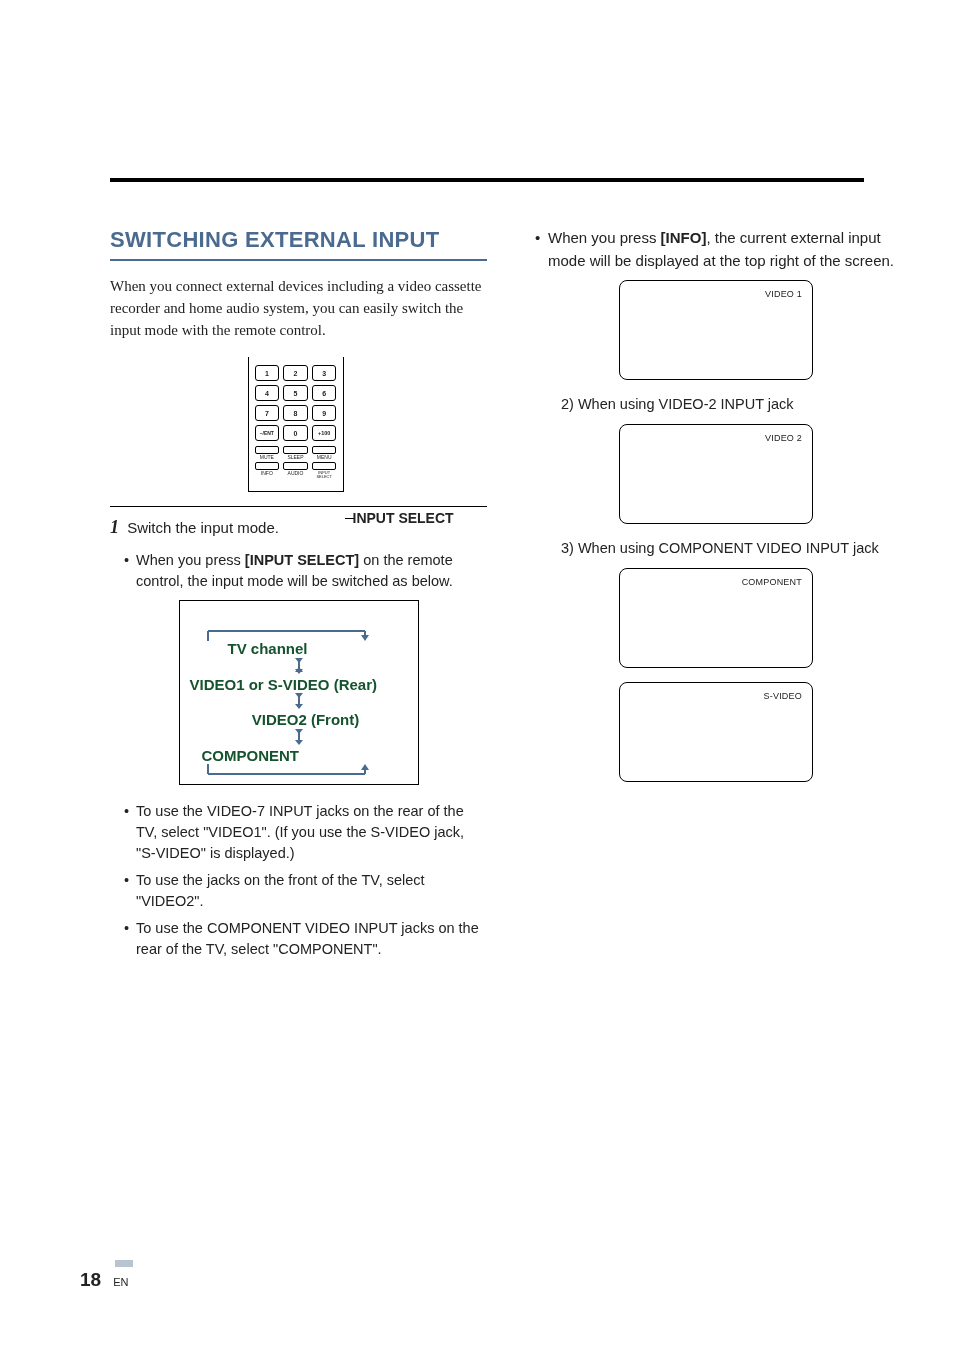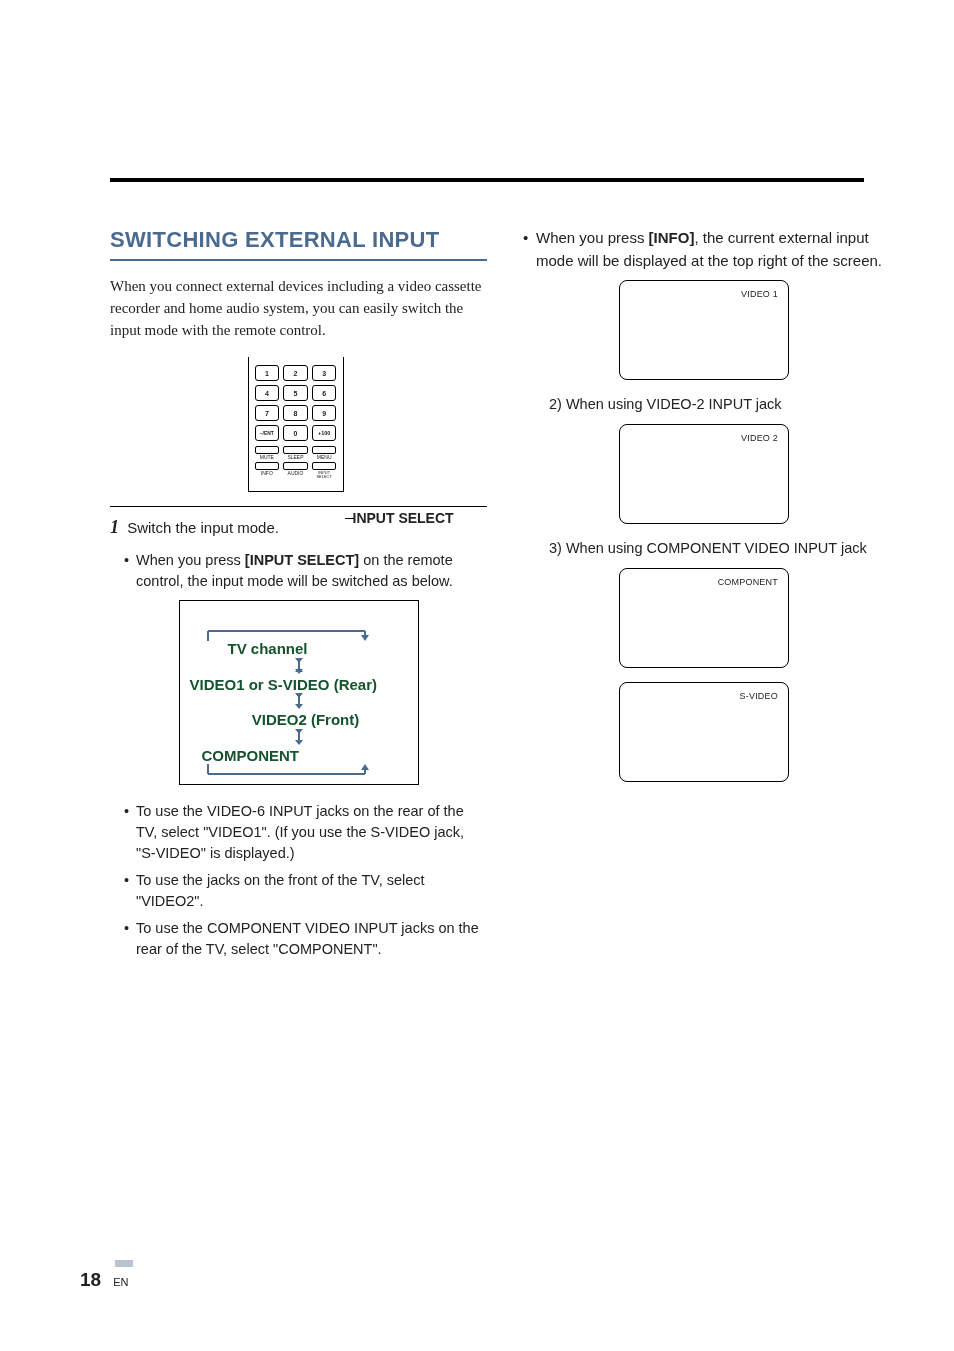--- a/index.html
+++ b/index.html
@@ -22,7 +22,7 @@
   }
   .columns {
     display: flex;
-    gap: 36px;
+    gap: 48px;
   }
   .col-left {
     flex: 0 0 50%;

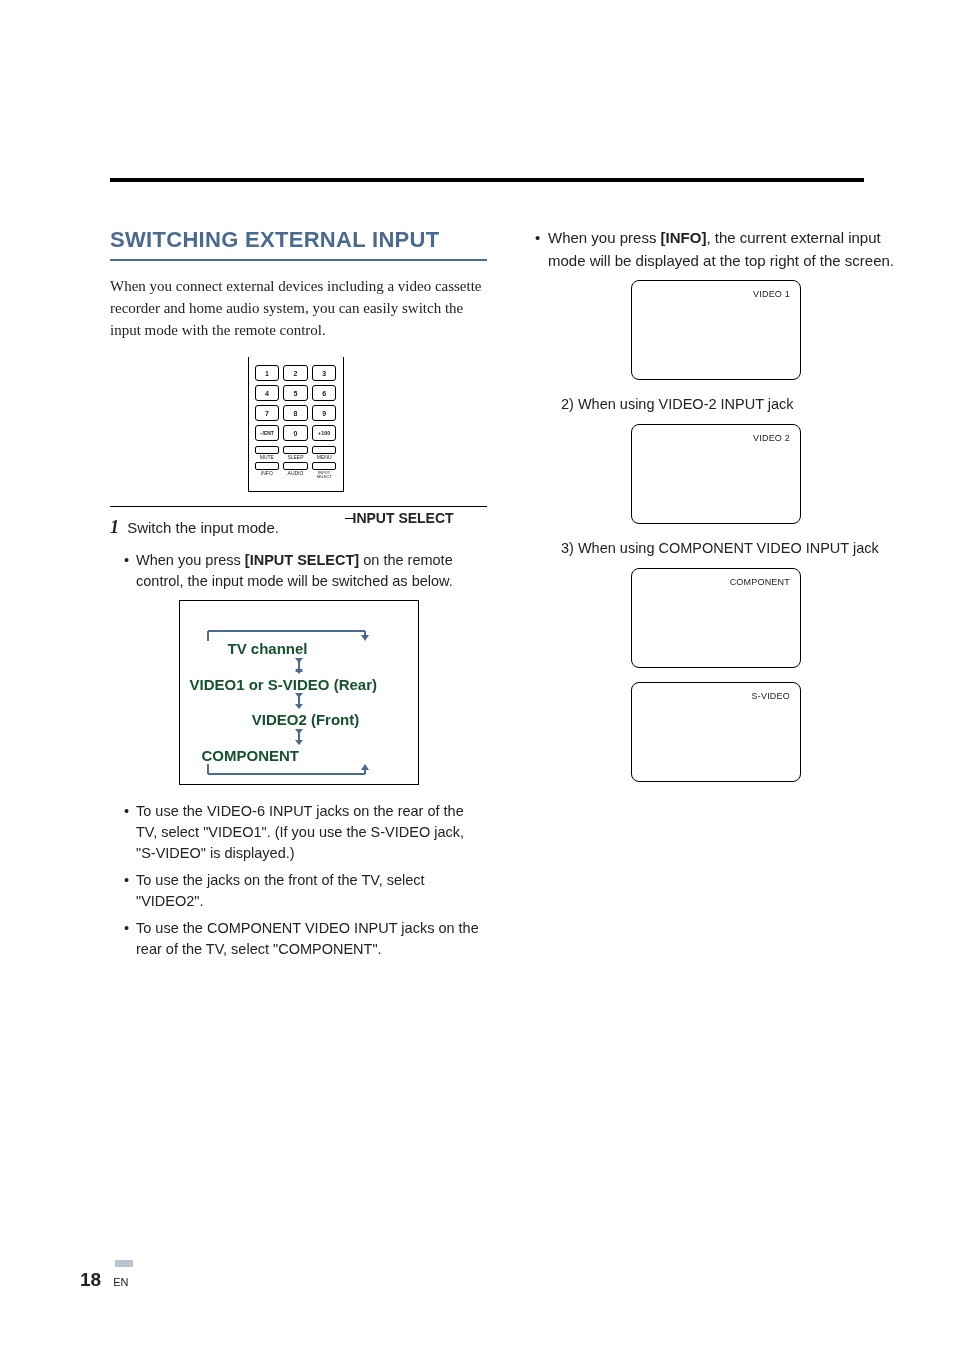--- a/index.html
+++ b/index.html
@@ -180,7 +180,7 @@
   .tv-screen {
     border: 1.5px solid #000;
     border-radius: 8px;
-    width: 170px;
+    width: 194px;
     height: 100px;
     margin: 8px auto 14px auto;
     position: relative;

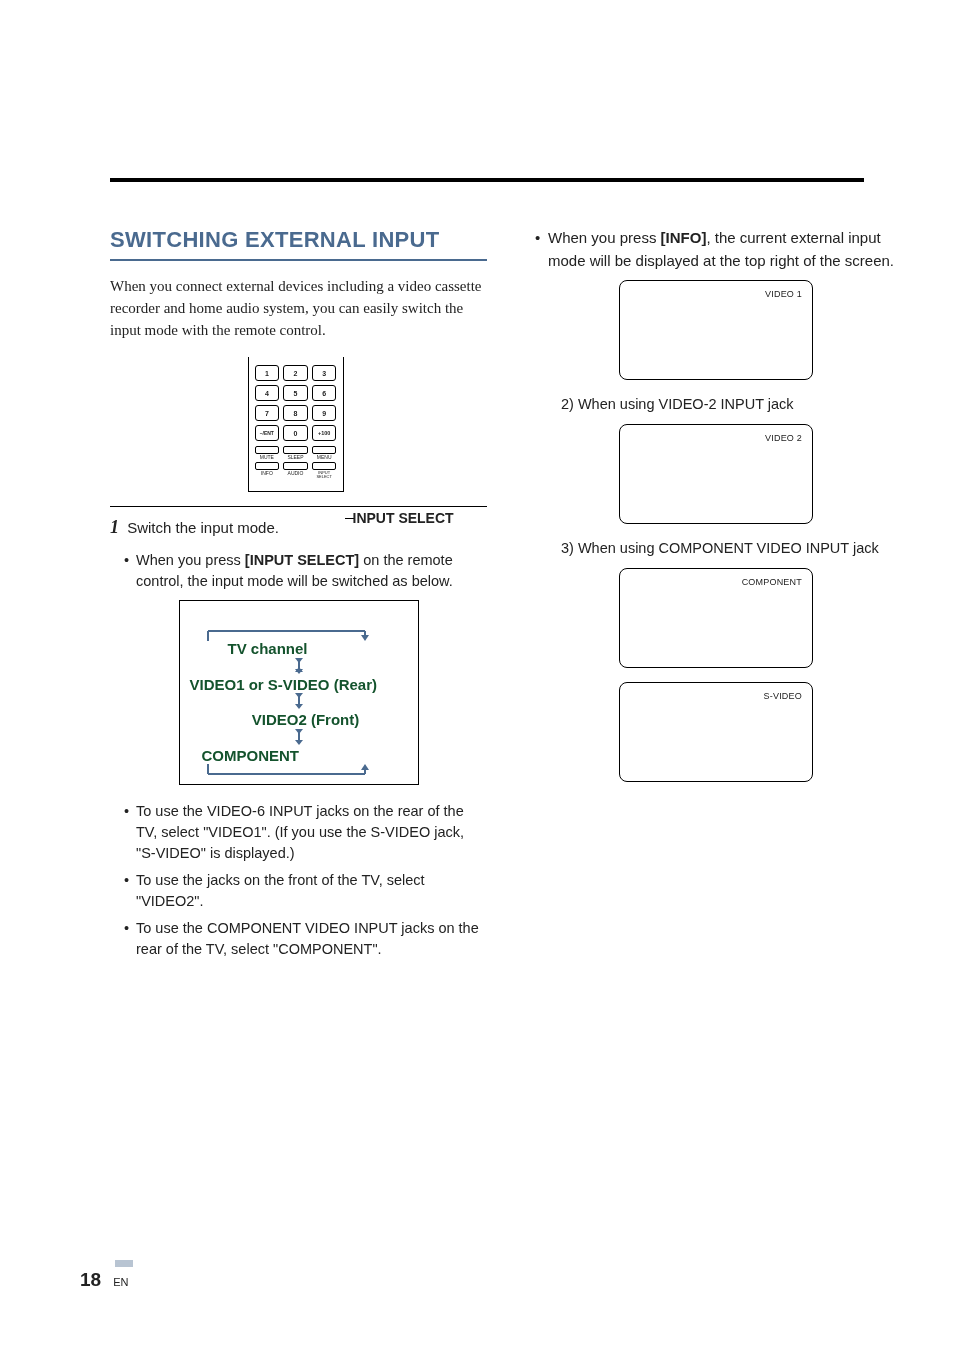--- a/index.html
+++ b/index.html
@@ -348,7 +348,7 @@
       </div>
 
       <ul class="bullets">
-        <li>To use the VIDEO-6 INPUT jacks on the rear of the TV, select "VIDEO1". (If you use the S-VIDEO jack, "S-VIDEO" is displayed.)</li>
+        <li>To use the VIDEO-7 INPUT jacks on the rear of the TV, select "VIDEO1". (If you use the S-VIDEO jack, "S-VIDEO" is displayed.)</li>
         <li>To use the jacks on the front of the TV, select "VIDEO2".</li>
         <li>To use the COMPONENT VIDEO INPUT jacks on the rear of the TV, select "COMPONENT".</li>
       </ul>

